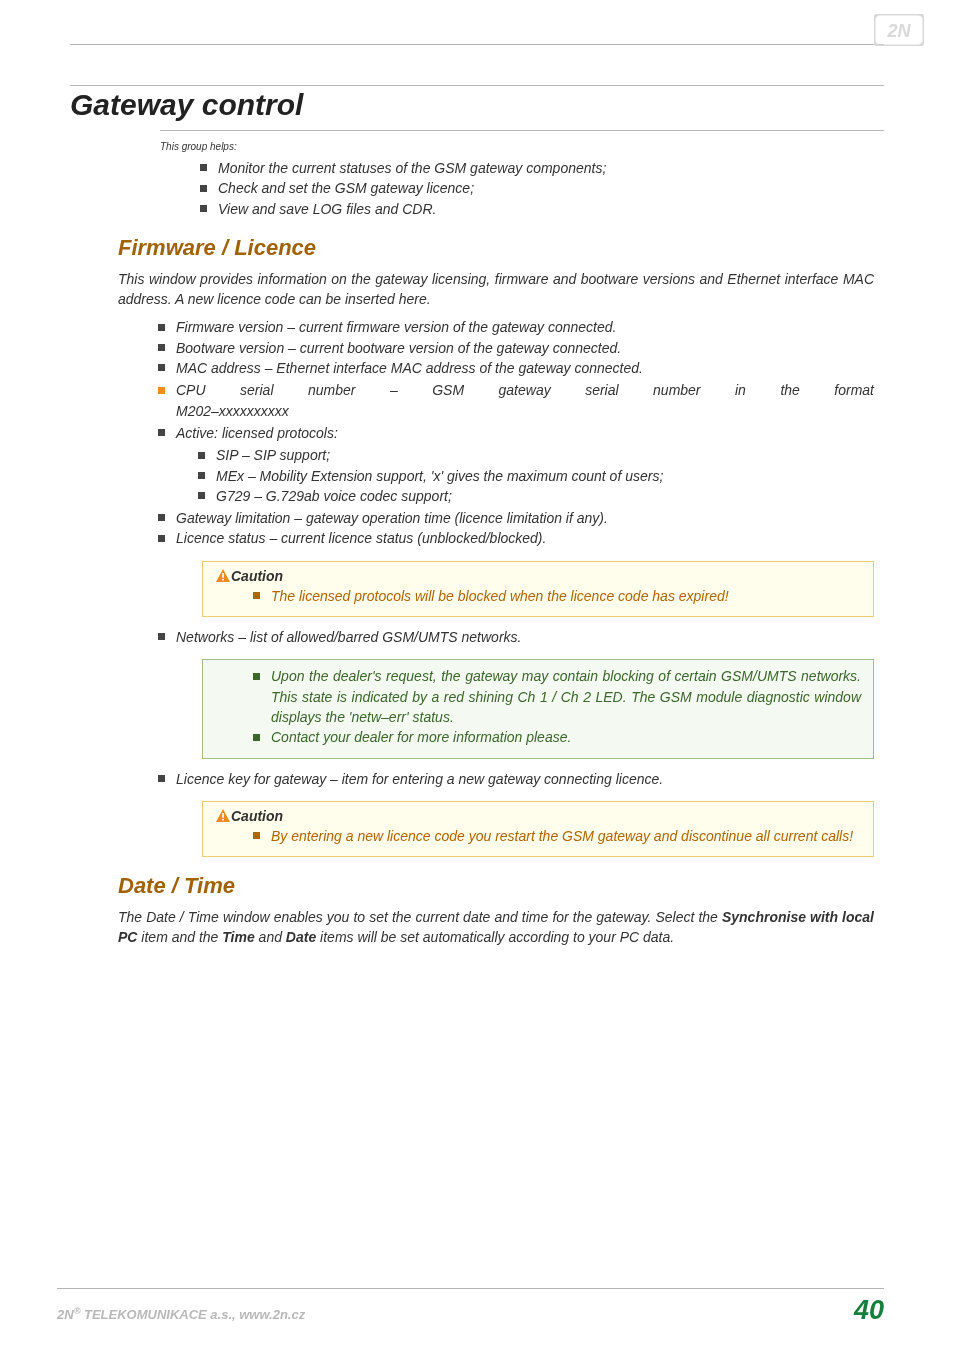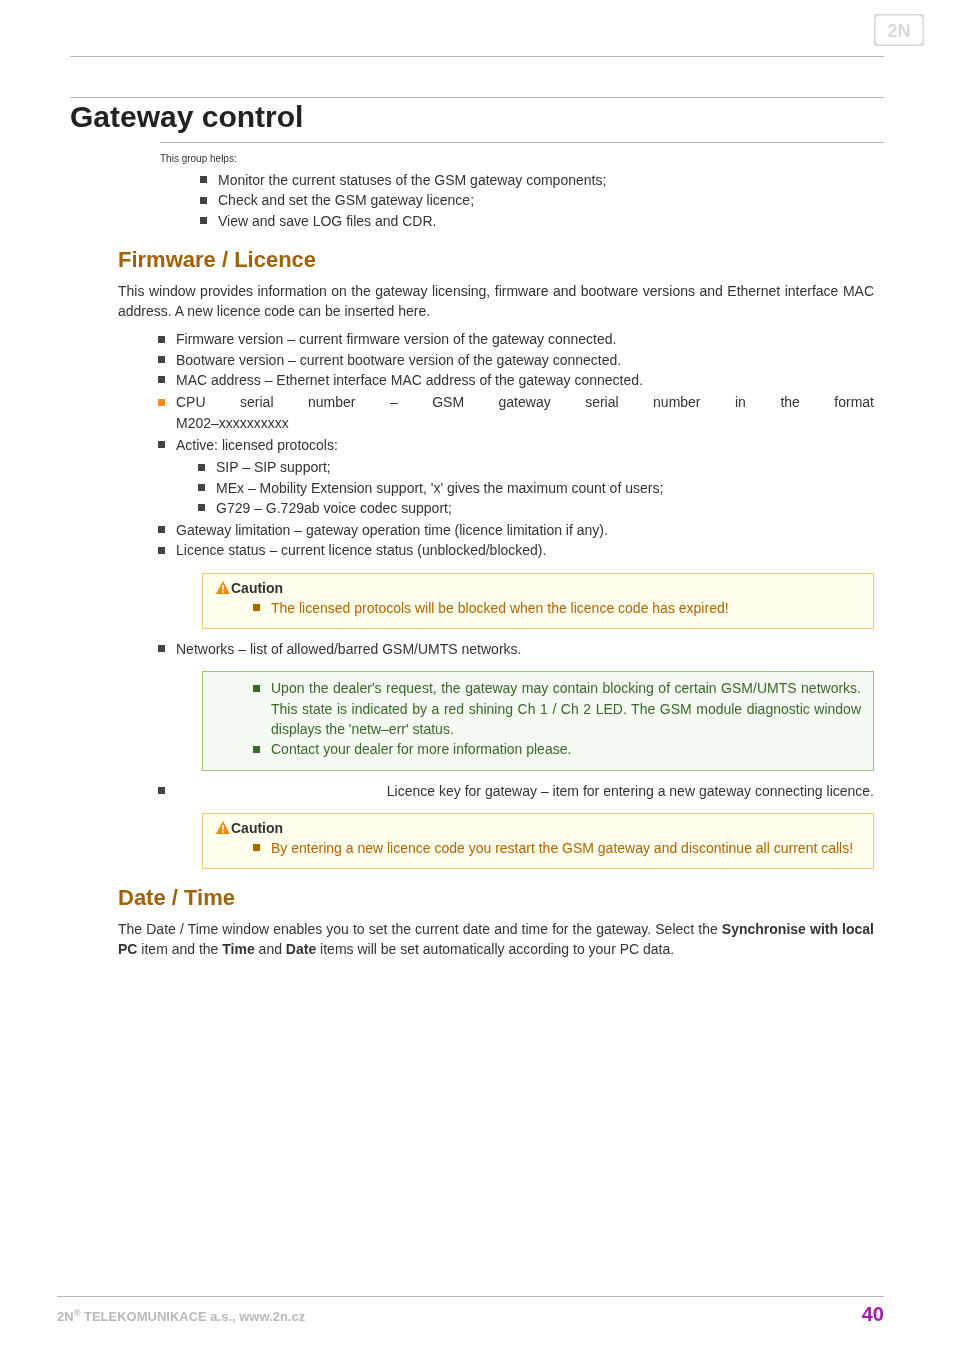--- a/index.html
+++ b/index.html
@@ -15,7 +15,8 @@
     min-height: 1350px;
     position: relative;
     box-sizing: border-box;
-    padding: 26px 70px 0 70px;
+    padding: 14px 70px 0 70px;
+    font-style: italic;
   }
   .logo {
     position: absolute;

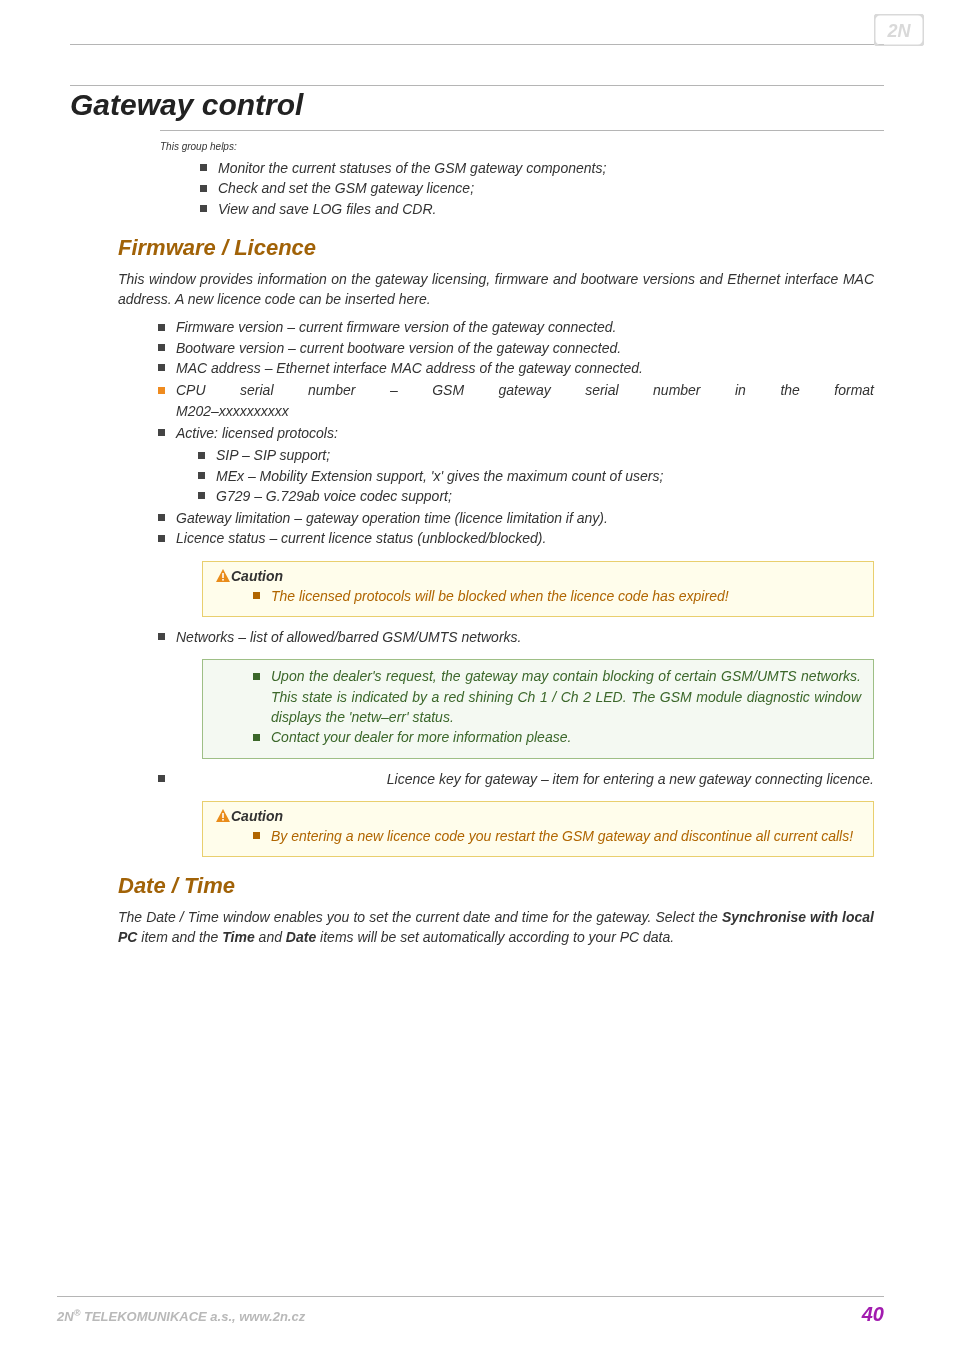--- a/index.html
+++ b/index.html
@@ -274,7 +274,7 @@
       </ul>
     </div>
 
-    <div style="margin-left:40px;text-align:right;">
+    <div style="margin-left:40px;">
       <ul class="square">
         <li>Licence key for gateway – item for entering a new gateway connecting licence.</li>
       </ul>

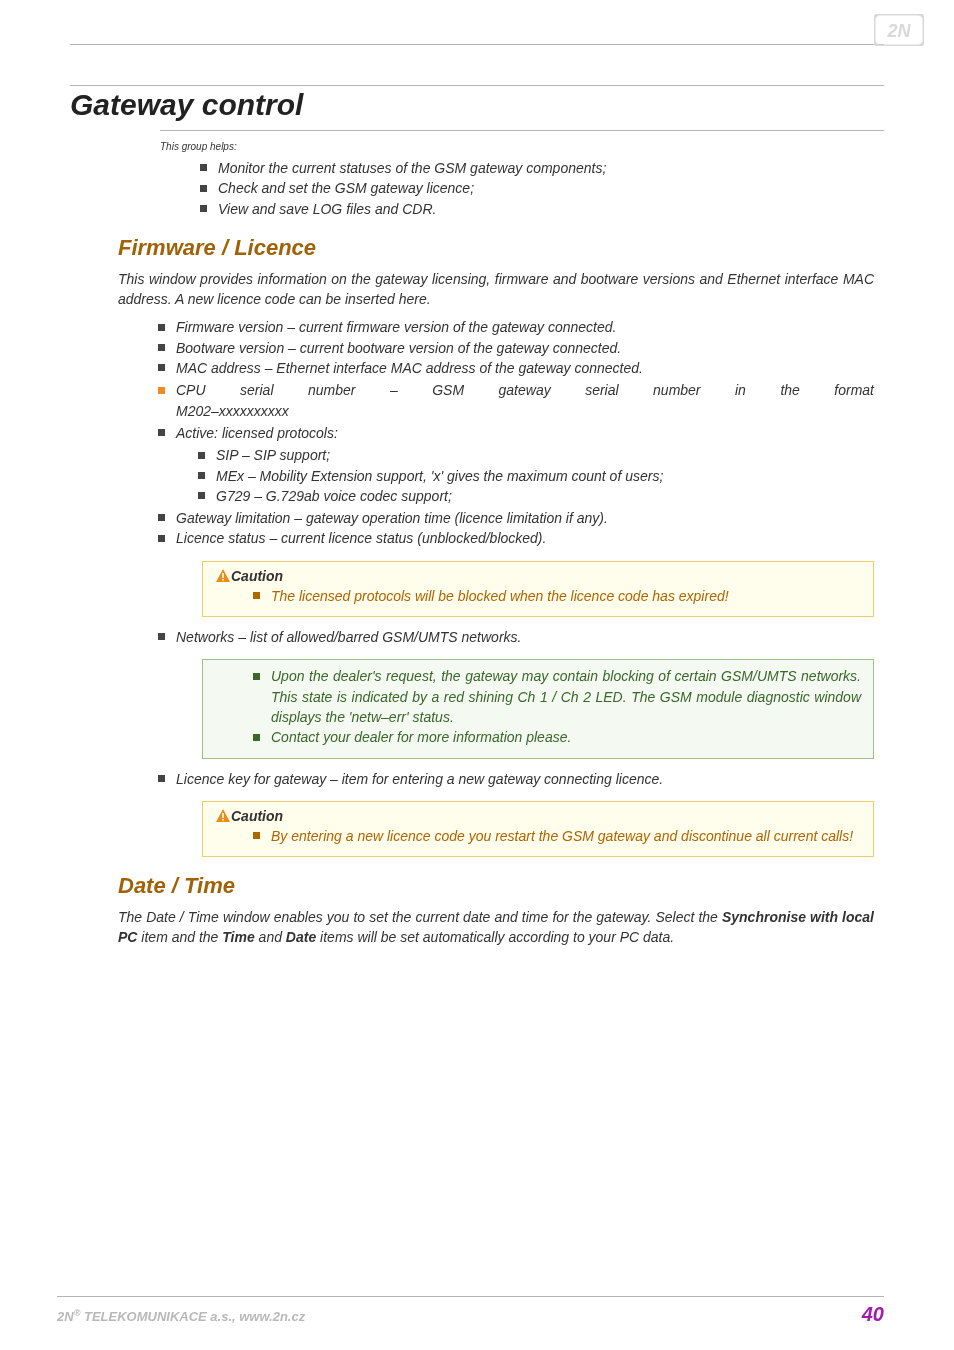--- a/index.html
+++ b/index.html
@@ -178,9 +178,9 @@
     font-size: 0.7em;
   }
   .footer-right {
-    color: #a21caf;
-    font-weight: bold;
-    font-size: 20px;
+    color: #15803d;
+    font-weight: bold;
+    font-size: 27px;
   }
   .sp-just {
     text-align: justify;

